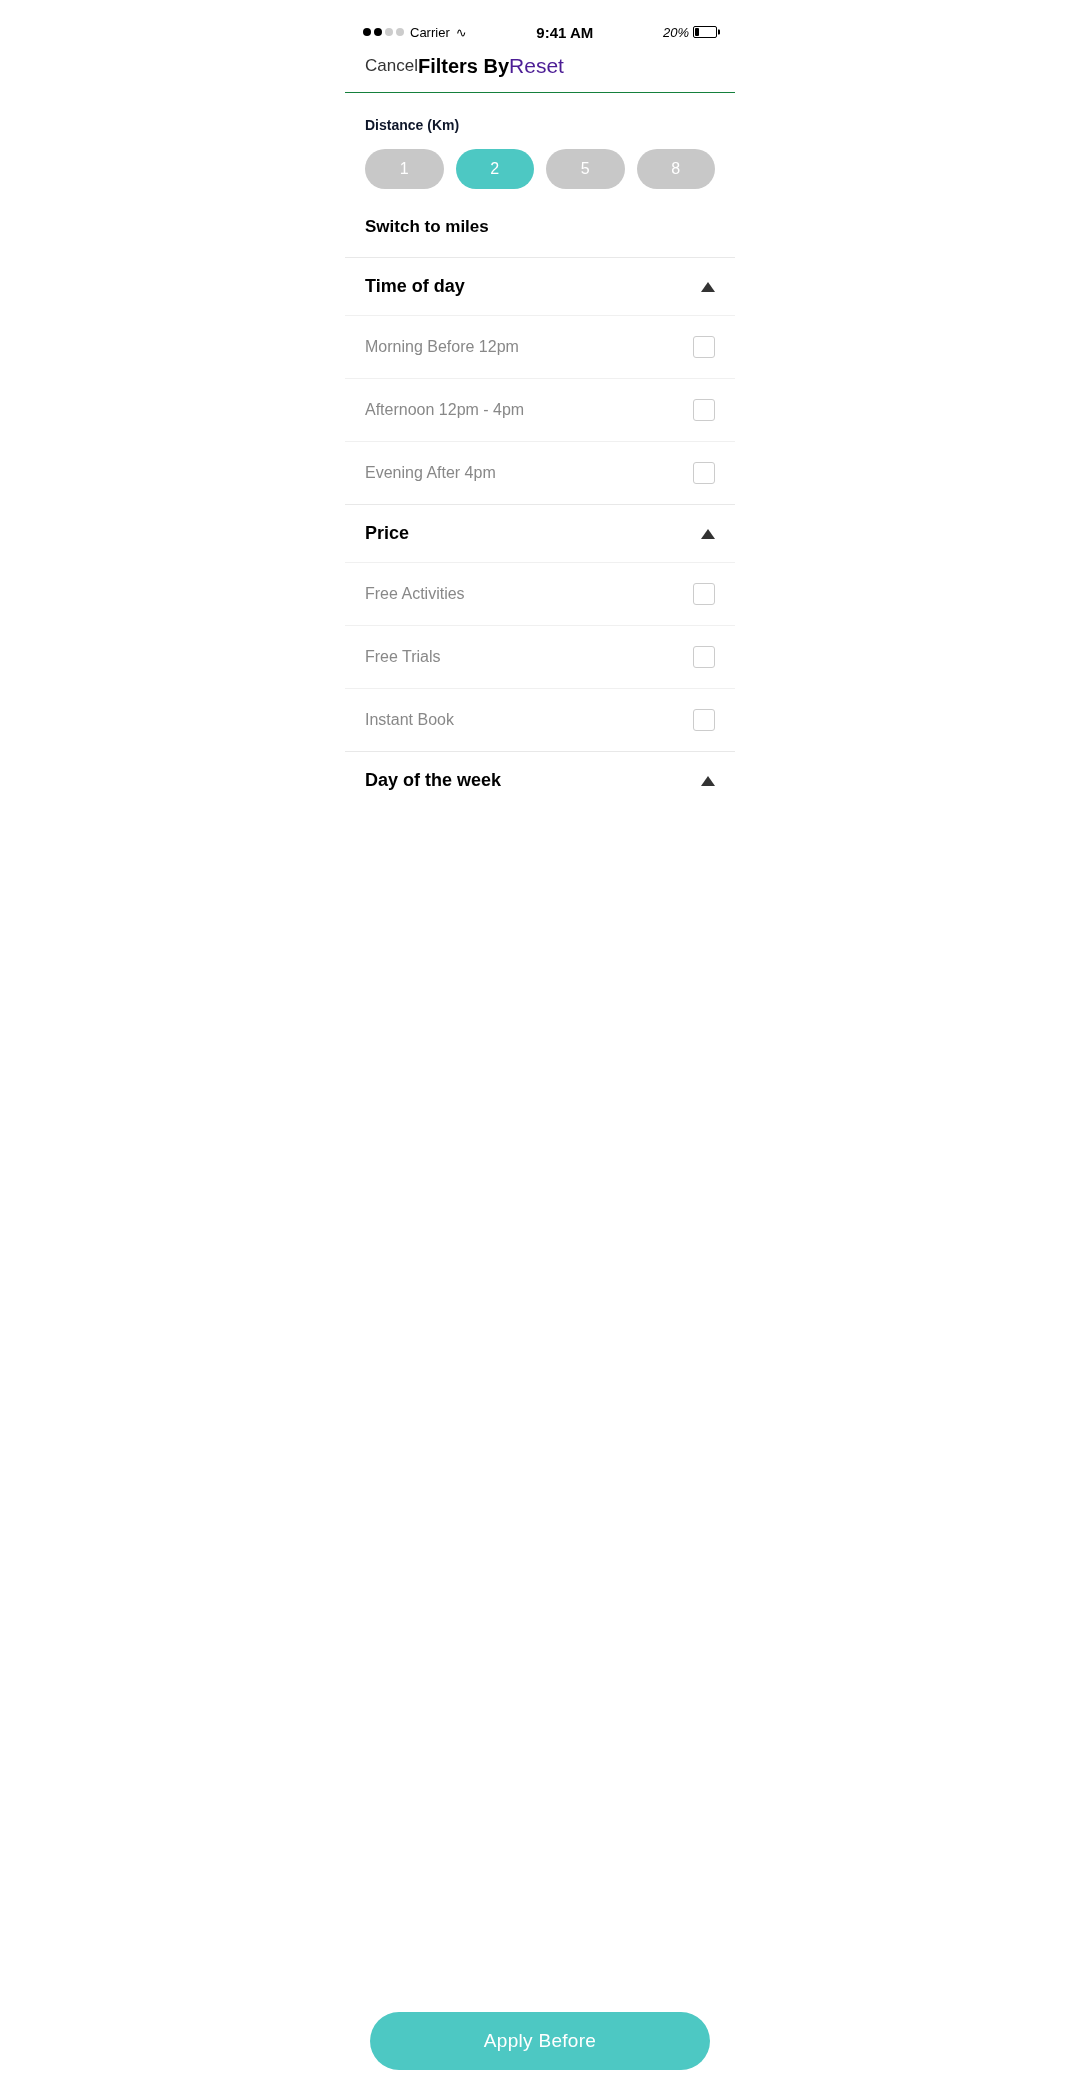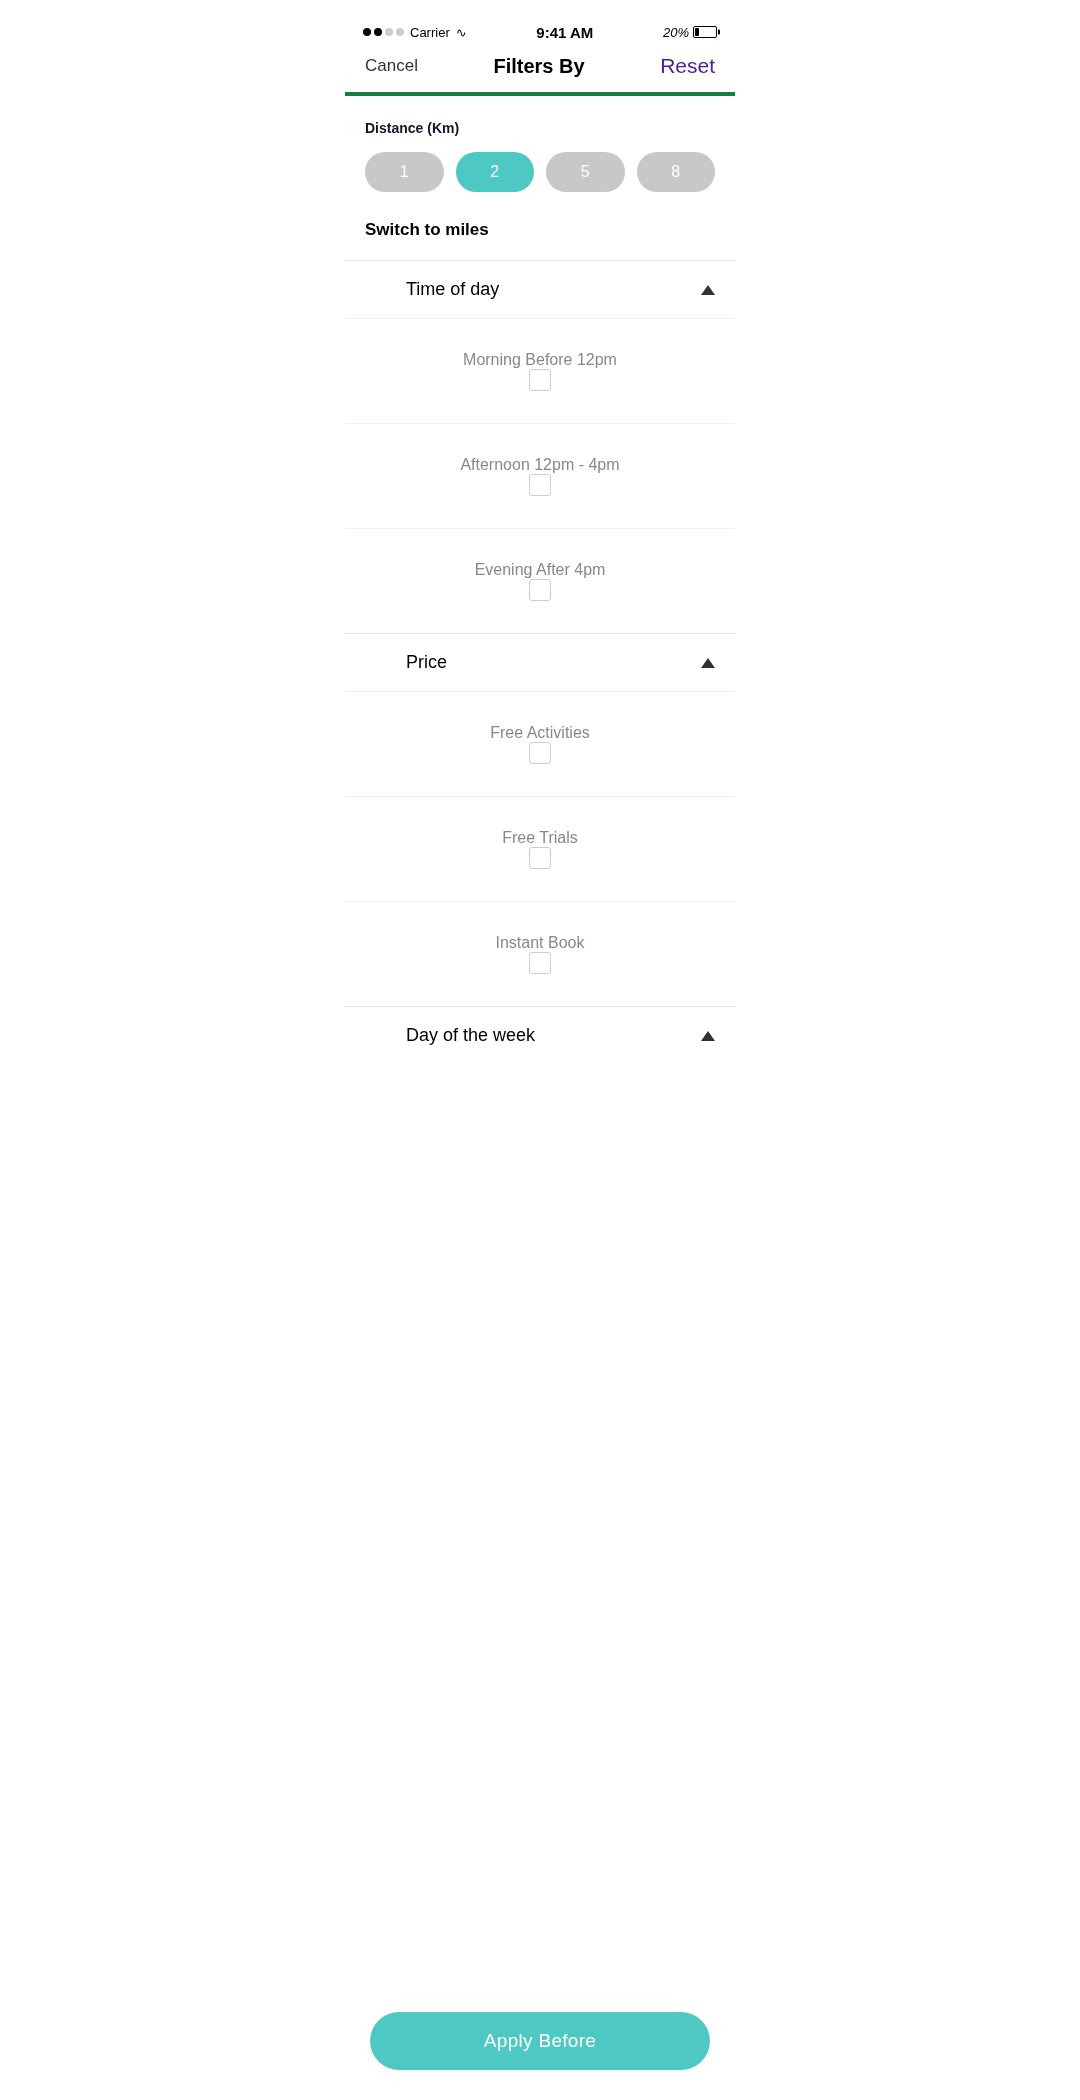--- a/index.html
+++ b/index.html
@@ -119,10 +119,9 @@
     
     .header {
       display: flex;
-      justify-content: space-between;
       align-items: center;
       padding: 10px 20px 14px 20px;
-      border-bottom: 4px solid #15803d;
+      border-bottom: 1px solid #15803d;
     }
 
     .header-cancel {

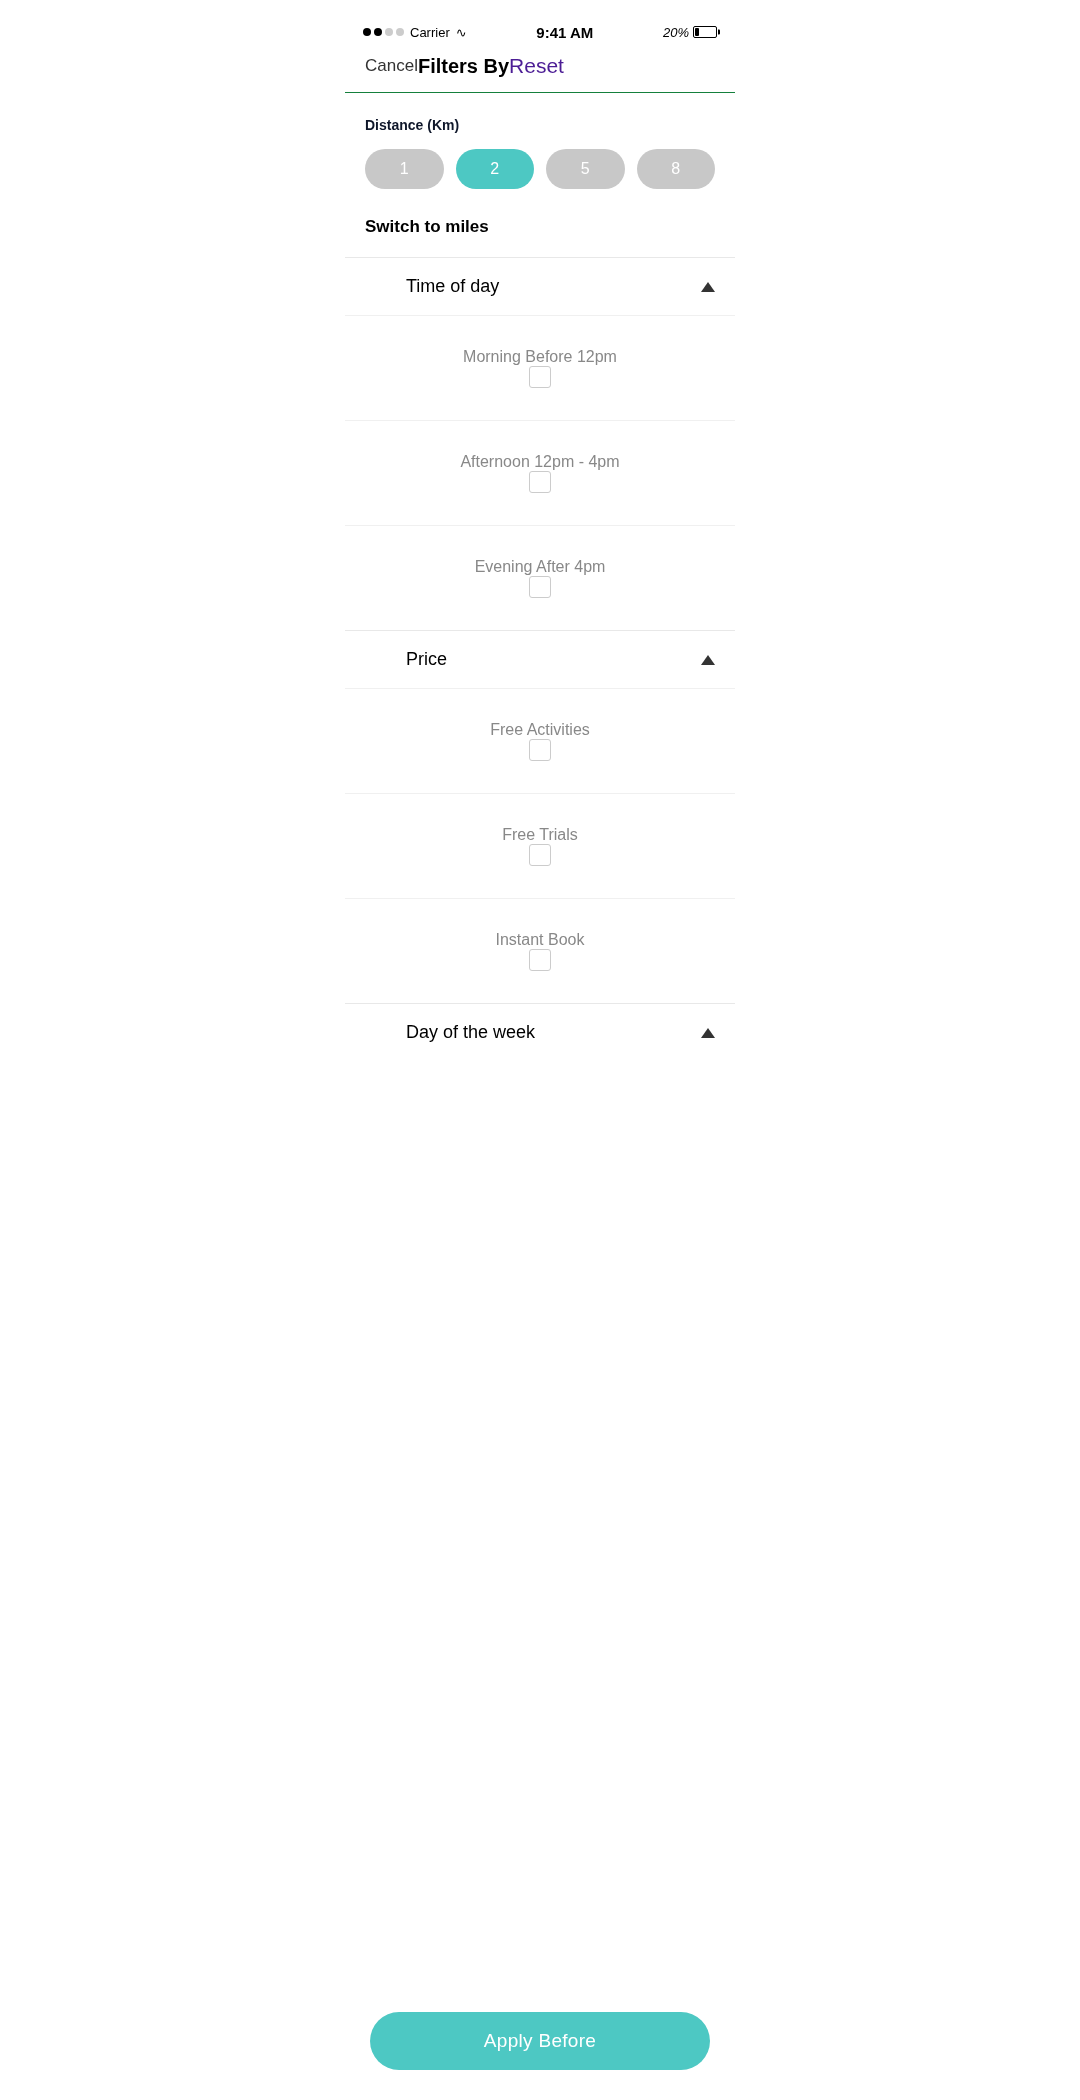--- a/index.html
+++ b/index.html
@@ -216,9 +216,8 @@
 
     .collapsible-title {
       font-size: 18px;
-      font-weight: 400;
-      color: #000;
-      margin-left: 41px;
+      font-weight: 700;
+      color: #000;
     }
 
     .chevron-up {

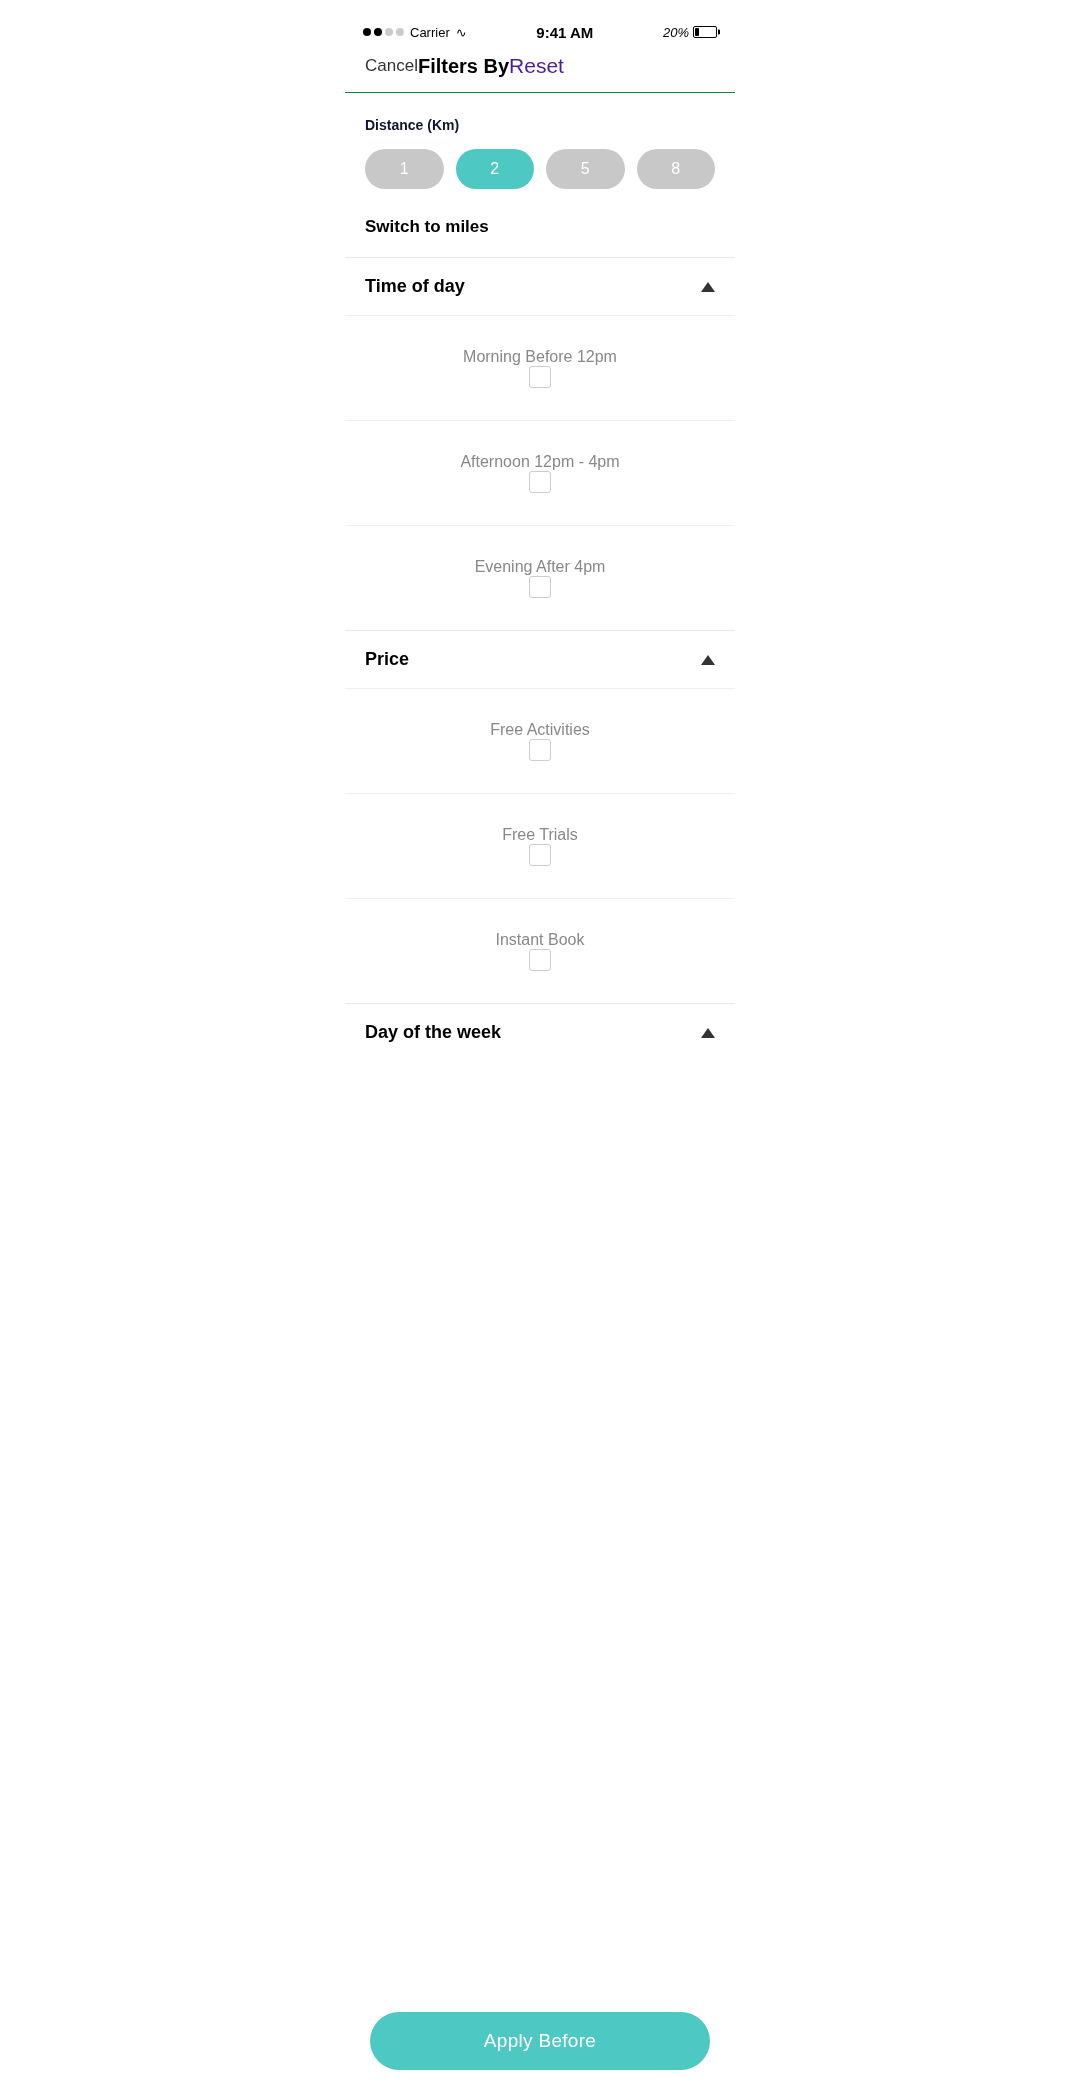--- a/index.html
+++ b/index.html
@@ -232,9 +232,8 @@
       display: flex;
       justify-content: space-between;
       align-items: center;
-      padding: 32px 20px;
+      padding: 20px 20px;
       border-top: 1px solid #f0f0f0;
-      flex-direction: column;
     }
 
     .filter-label {

